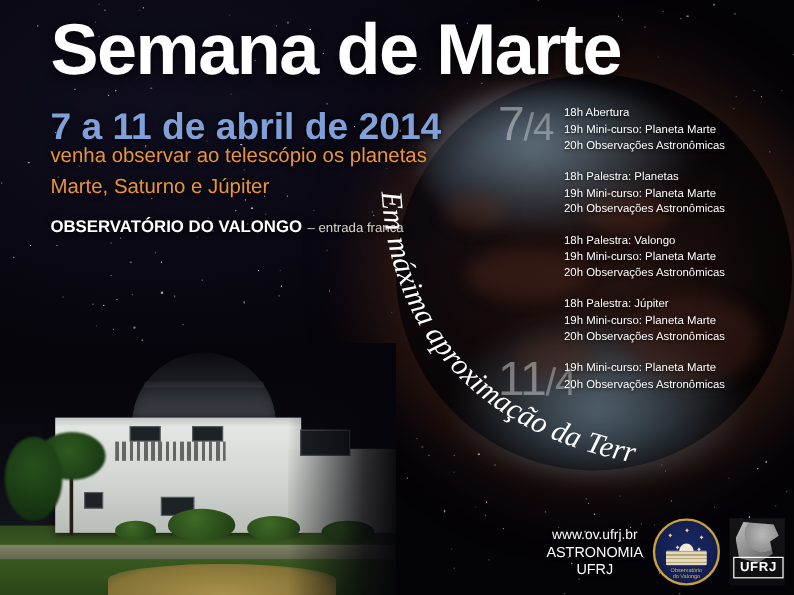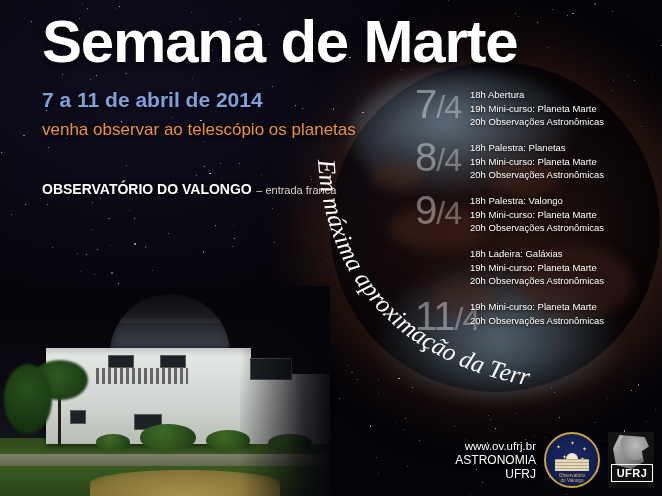--- a/index.html
+++ b/index.html
@@ -110,7 +110,7 @@
   }
   .dateline{
     position:absolute;left:42px;top:88px;
-    font-size:21px;font-weight:bold;color:#7fa0d8;white-space:nowrap;
+    font-size:31px;font-weight:bold;color:#7fa0d8;white-space:nowrap;
     text-shadow:0 1px 5px rgba(0,0,0,.9);
   }
   .sub1{

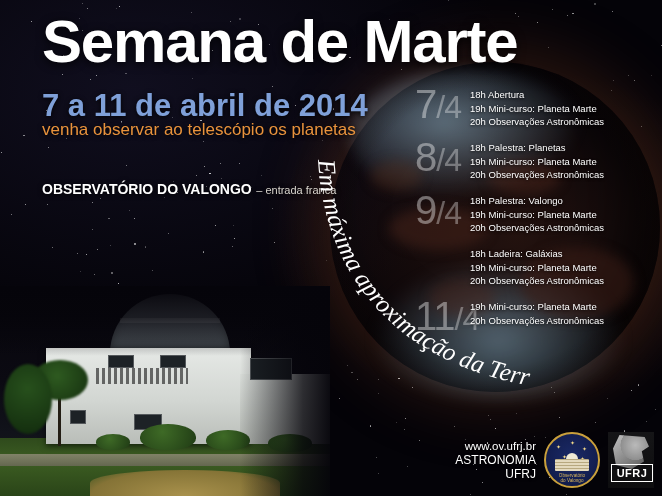--- a/index.html
+++ b/index.html
@@ -419,6 +419,7 @@
   <div class="title">Semana de Marte</div>
   <div class="dateline">7 a 11 de abril de 2014</div>
   <div class="sub1">venha observar ao telescópio os planetas</div>
+  <div class="sub2">Marte, Saturno e Júpiter</div>
   <div class="venue">
     <span class="bold">OBSERVATÓRIO DO VALONGO</span>
     <span class="free">– entrada franca</span>

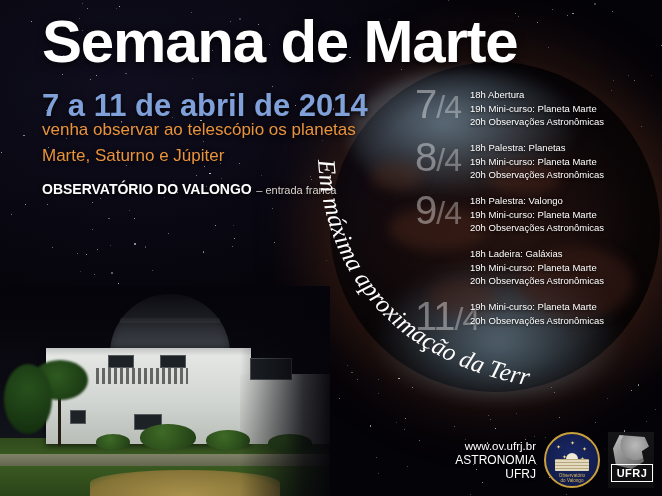--- a/index.html
+++ b/index.html
@@ -435,7 +435,6 @@
         </div>
       </div>
       <div class="day">
-        <div class="num"><span>8</span><span class="mo">/4</span></div>
         <div class="items">
           <div>18h Palestra: Planetas</div>
           <div>19h Mini-curso: Planeta Marte</div>

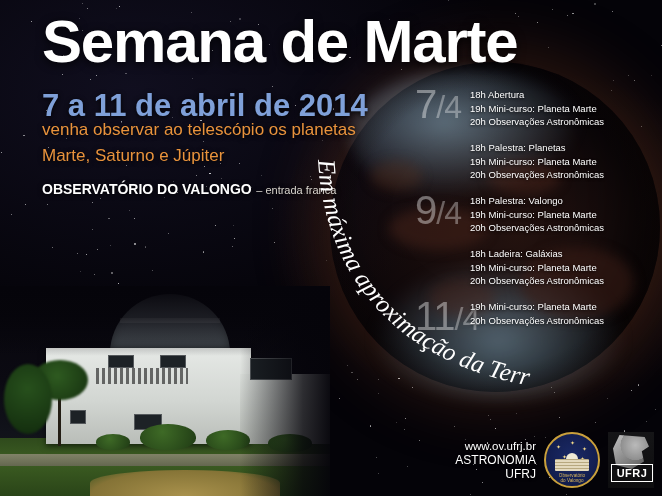--- a/index.html
+++ b/index.html
@@ -442,7 +442,6 @@
         </div>
       </div>
       <div class="day">
-        <div class="num"><span>9</span><span class="mo">/4</span></div>
         <div class="items">
           <div>18h Palestra: Valongo</div>
           <div>19h Mini-curso: Planeta Marte</div>

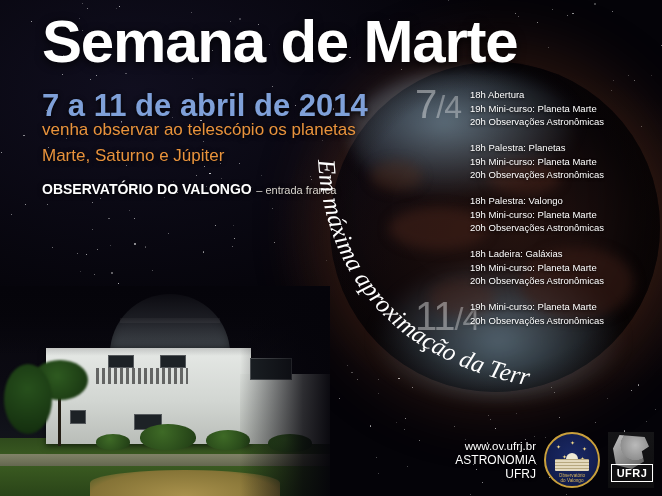--- a/index.html
+++ b/index.html
@@ -450,7 +450,7 @@
       </div>
       <div class="day">
         <div class="items">
-          <div>18h Ladeira: Galáxias</div>
+          <div>18h Palestra: Júpiter</div>
           <div>19h Mini-curso: Planeta Marte</div>
           <div>20h Observações Astronômicas</div>
         </div>

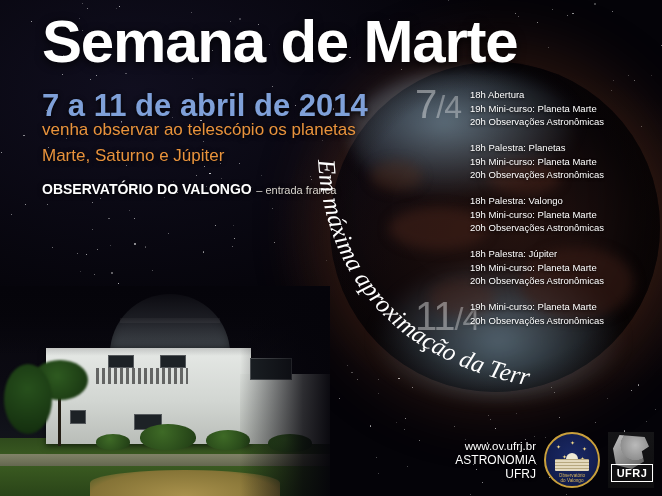--- a/index.html
+++ b/index.html
@@ -160,7 +160,7 @@
 
   
   .footer{position:absolute;right:8px;bottom:8px;display:flex;align-items:center;gap:8px;}
-  .weblines{text-align:right;line-height:14px;margin-left:32px;}
+  .weblines{text-align:center;line-height:14px;margin-left:32px;}
   .weblines div{font-size:12px;color:#ffffff;white-space:nowrap;text-shadow:0 1px 3px rgba(0,0,0,.9);}
   .weblines .www{font-size:11.5px;}
   .ovlogo{

